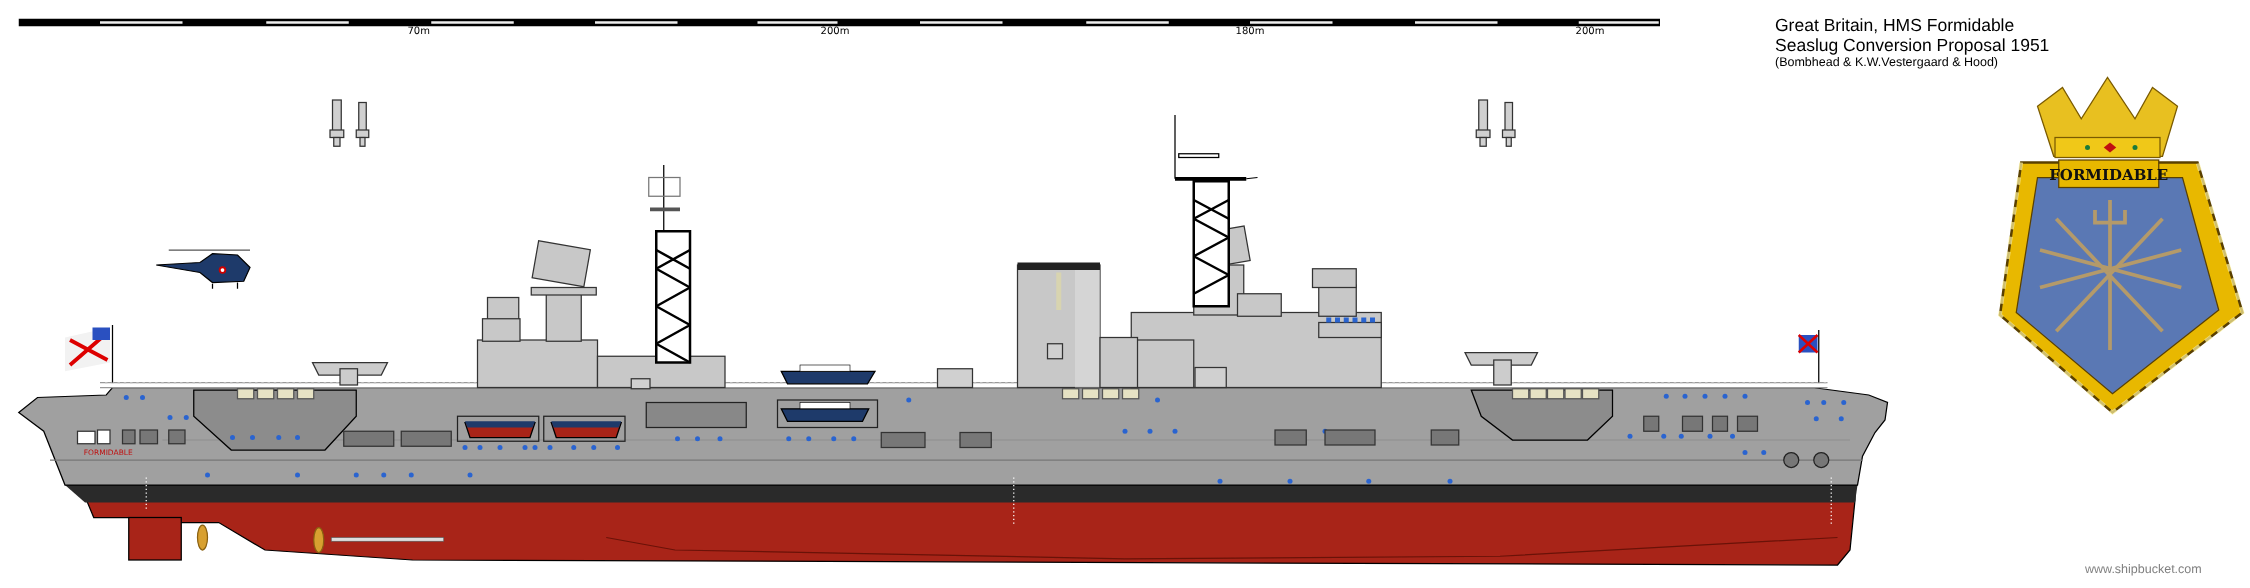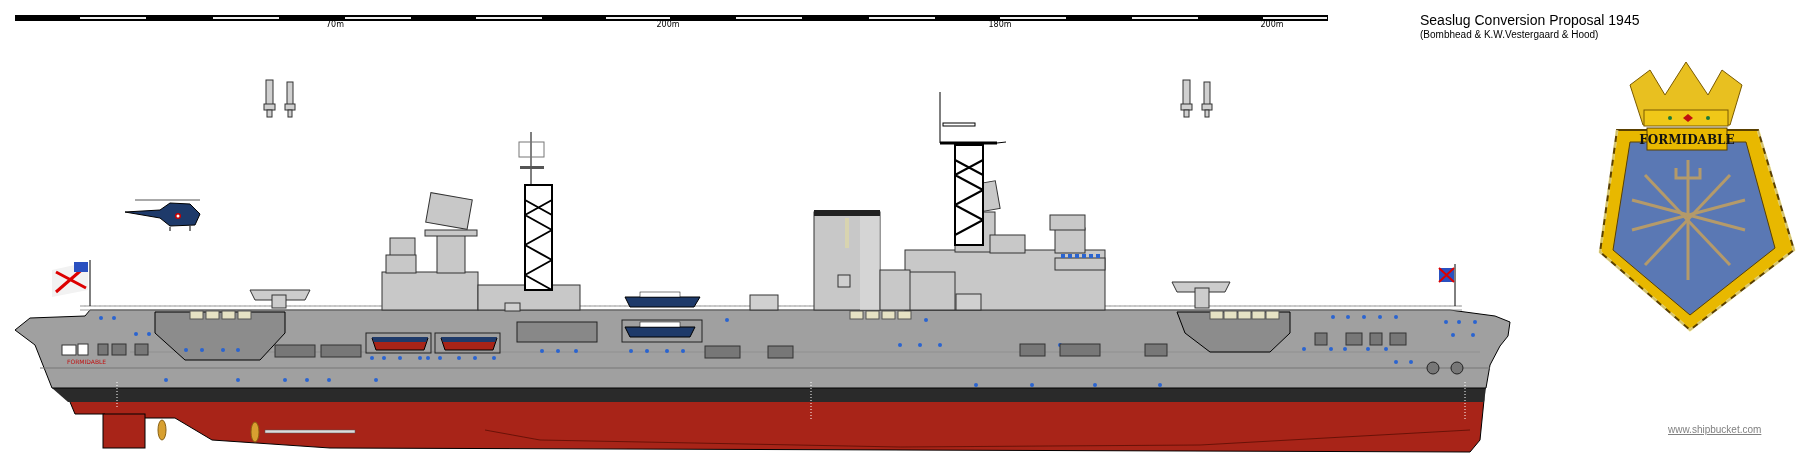--- a/index.html
+++ b/index.html
@@ -36,6 +36,7 @@
 </div>
 
 <div class="title">
+  <div>Great Britain, HMS Formidable</div>
   <div>Seaslug Conversion Proposal 1945</div>
   <div class="l3">(Bombhead  &amp;  K.W.Vestergaard &amp; Hood)</div>
 </div>

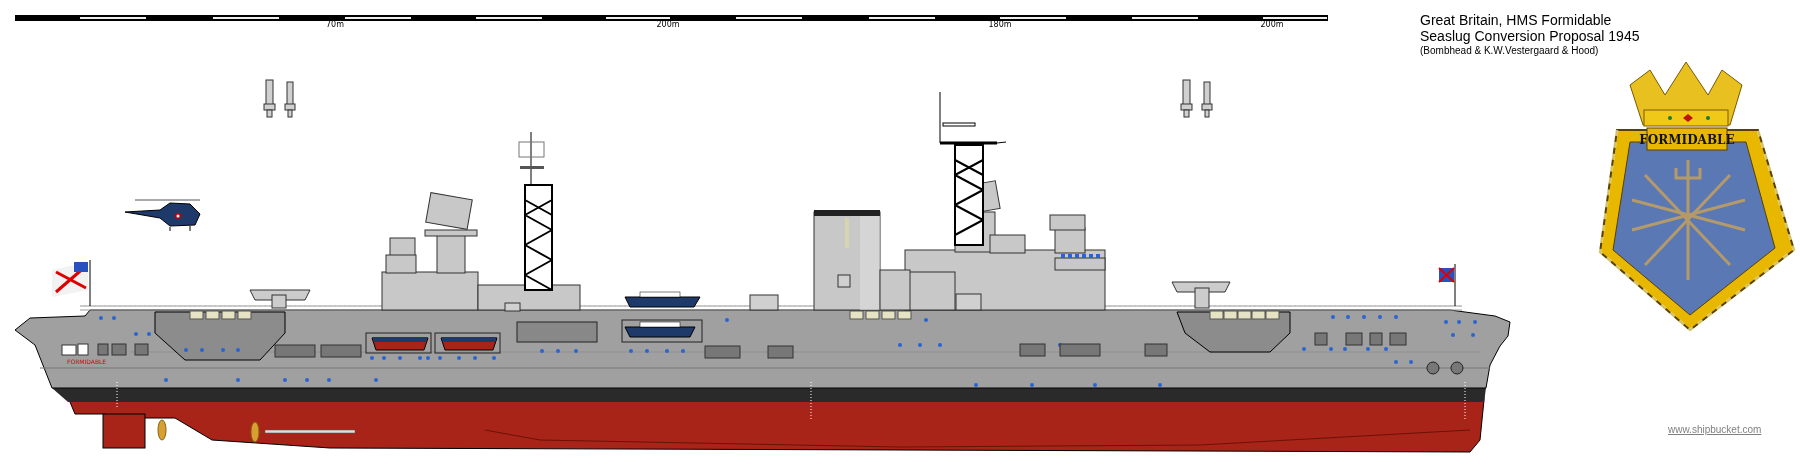--- a/index.html
+++ b/index.html
@@ -37,7 +37,7 @@
 
 <div class="title">
   <div>Great Britain, HMS Formidable</div>
-  <div>Seaslug Conversion Proposal 1945</div>
+  <div>Seaslug Conversion Proposal 1951</div>
   <div class="l3">(Bombhead  &amp;  K.W.Vestergaard &amp; Hood)</div>
 </div>
 

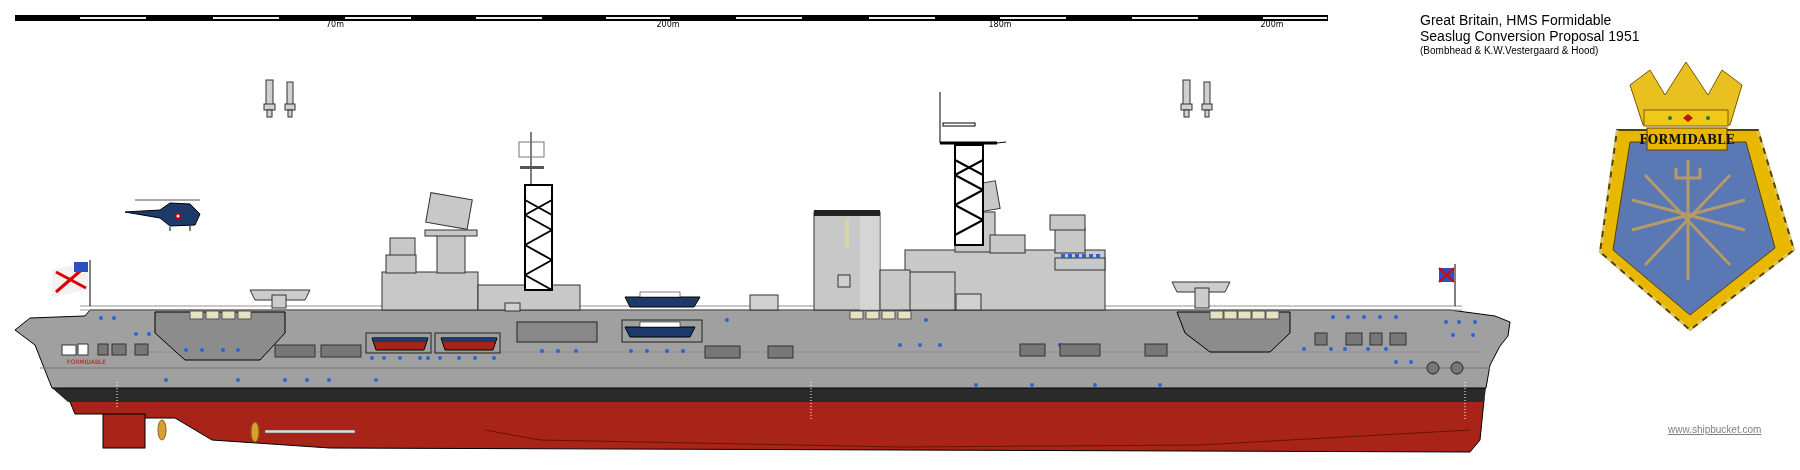--- a/index.html
+++ b/index.html
@@ -7,7 +7,7 @@
   .scale-label{position:absolute;top:20px;font-size:8px;color:#000;font-family:"DejaVu Sans",sans-serif;transform:translateX(-50%);}
   .title{position:absolute;left:1420px;top:12px;font-size:14px;line-height:16px;color:#000;}
   .title .l3{font-size:10px;line-height:13px;}
-  .credit{position:absolute;left:1668px;top:424px;font-size:10px;color:#808080;text-decoration:underline;}
+  .credit{position:absolute;left:1668px;top:450px;font-size:10px;color:#808080;}
   svg{position:absolute;left:0;top:0;}
 </style>
 </head>

